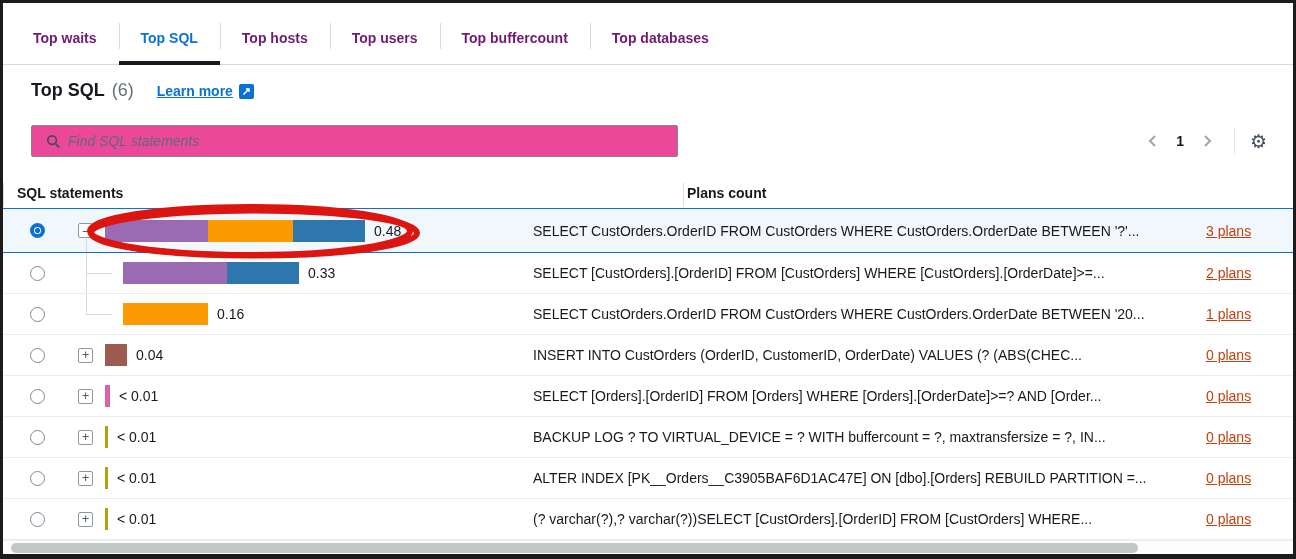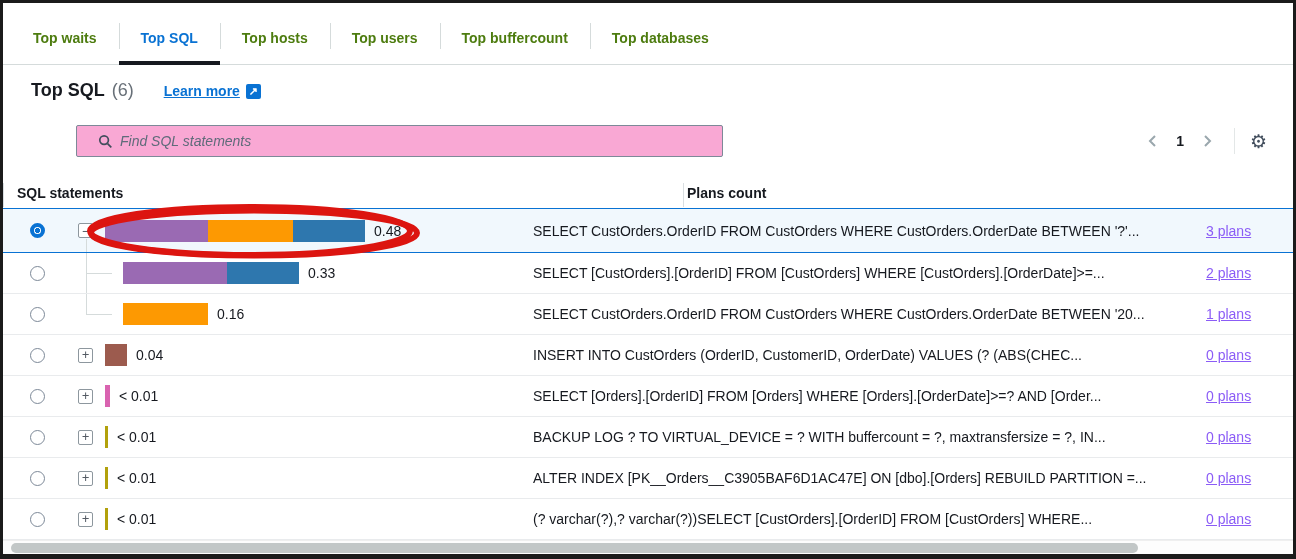--- a/index.html
+++ b/index.html
@@ -15,7 +15,7 @@
   }
   
   .tabs { display:flex; height:62px; padding-top:9px; padding-left:8px; border-bottom:1px solid #d5dbdb; align-items:stretch; }
-  .tab { position:relative; display:flex; align-items:center; padding:0 22px; font-size:14px; font-weight:bold; color:#4d7c0f; cursor:pointer; }
+  .tab { position:relative; display:flex; align-items:center; padding:0 22px; font-size:14px; font-weight:bold; color:#701a75; cursor:pointer; }
   .tab + .tab::before { content:""; position:absolute; left:0; top:11px; bottom:15px; width:1px; background:#d5dbdb; }
   .tab.active { color:#0972d3; }
   .tab.active::after { content:""; position:absolute; left:0; right:0; bottom:-1px; height:4px; background:#16191f; }

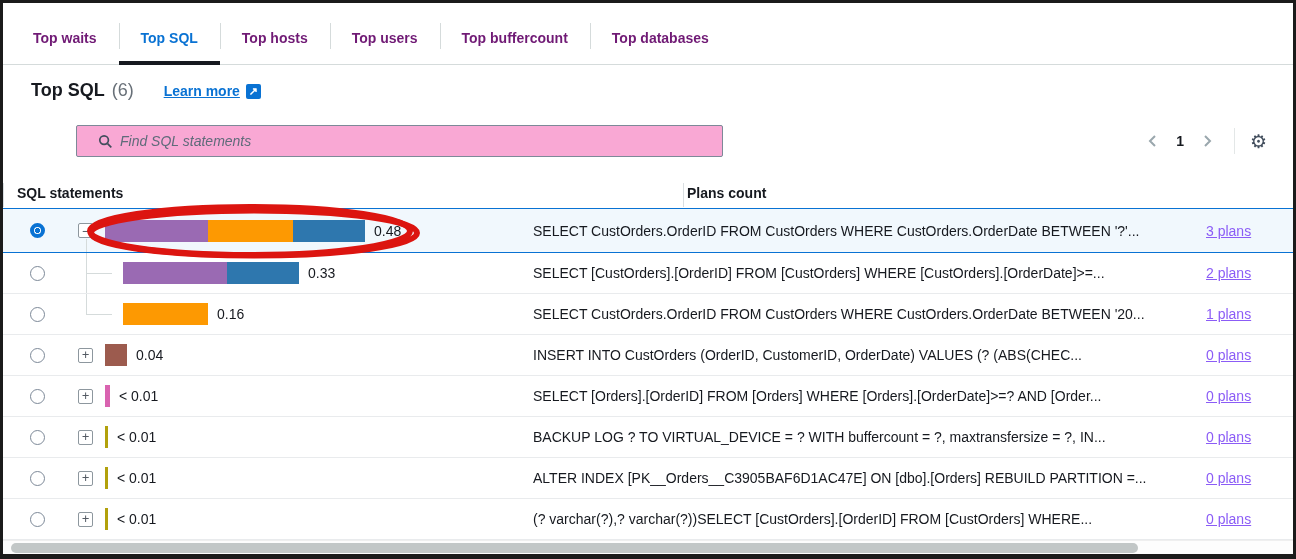--- a/index.html
+++ b/index.html
@@ -23,7 +23,7 @@
   .panel-head { display:flex; align-items:baseline; margin:15px 0 0 28px; height:24px; }
   .panel-title { font-size:18px; font-weight:bold; }
   .panel-count { font-size:18px; color:#687078; margin-left:7px; }
-  .learn-more { margin-left:30px; font-size:14px; font-weight:bold; color:#0972d3; text-decoration:underline; cursor:pointer; display:inline-flex; align-items:center; }
+  .learn-more { margin-left:23px; font-size:14px; font-weight:bold; color:#0972d3; text-decoration:underline; cursor:pointer; display:inline-flex; align-items:center; }
   .ext-icon { display:inline-block; width:15px; height:15px; background:#0972d3; border-radius:2px; color:#fff; font-size:11px; font-weight:bold; line-height:15px; text-align:center; margin-left:6px; text-decoration:none; }
   
   .toolbar { display:flex; align-items:center; margin:21px 26px 0 28px; height:32px; }

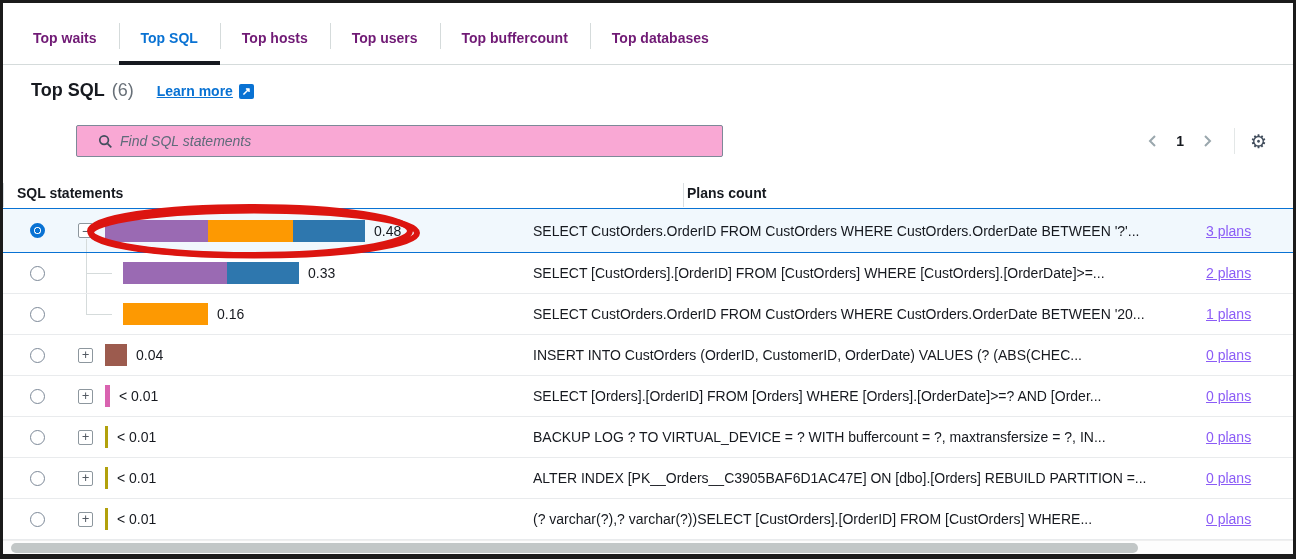--- a/index.html
+++ b/index.html
@@ -27,7 +27,7 @@
   .ext-icon { display:inline-block; width:15px; height:15px; background:#0972d3; border-radius:2px; color:#fff; font-size:11px; font-weight:bold; line-height:15px; text-align:center; margin-left:6px; text-decoration:none; }
   
   .toolbar { display:flex; align-items:center; margin:21px 26px 0 28px; height:32px; }
-  .search-box { width:647px; height:32px; border:1px solid #7d8998; border-radius:2px; display:flex; align-items:center; padding:0 21px; background:#f9a8d4;margin-left:45px; }
+  .search-box { width:647px; height:32px; border:1px solid #7d8998; border-radius:2px; display:flex; align-items:center; padding:0 14px; background:#ec4899; }
   .search-box input { border:none; outline:none; flex:1; margin-left:7px; font-size:14px; font-family:inherit; color:#16191f; background:transparent; }
   .search-box input::placeholder { font-style:italic; color:#5f6b7a; opacity:1; }
   .toolbar-right { margin-left:auto; display:flex; align-items:center; }

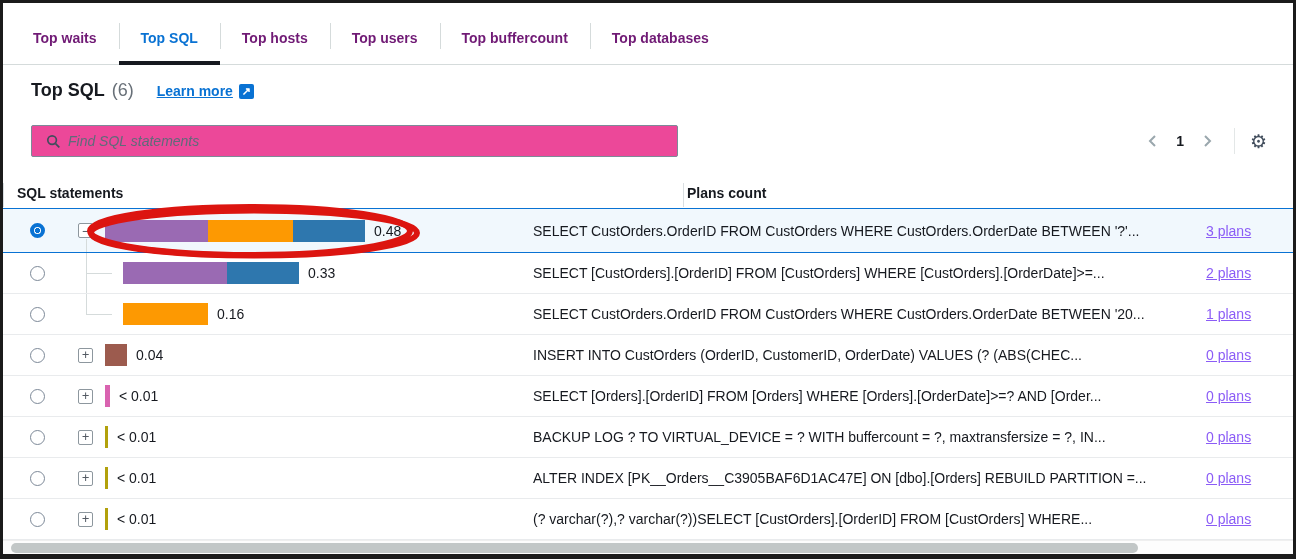--- a/index.html
+++ b/index.html
@@ -63,7 +63,7 @@
   .cell-sql { width:680px; flex:none; padding-left:20px; overflow:hidden; white-space:nowrap; }
   .sql-text { font-size:14px; border-bottom:1px dashed #545b64; padding-bottom:1px; cursor:pointer; }
   .cell-plans { flex:1; padding-left:13px; }
-  .plans-link { font-size:14px; color:#8b5cf6; text-decoration:underline; cursor:pointer; }
+  .plans-link { font-size:14px; color:#c2410c; text-decoration:underline; cursor:pointer; }
   .annotation { position:absolute; left:78px; top:-4px; width:350px; height:58px; pointer-events:none; overflow:visible; z-index:6; }
   
   .hscroll { position:relative; height:14px; background:#fdfdfd; border-top:1px solid #efefef; }

